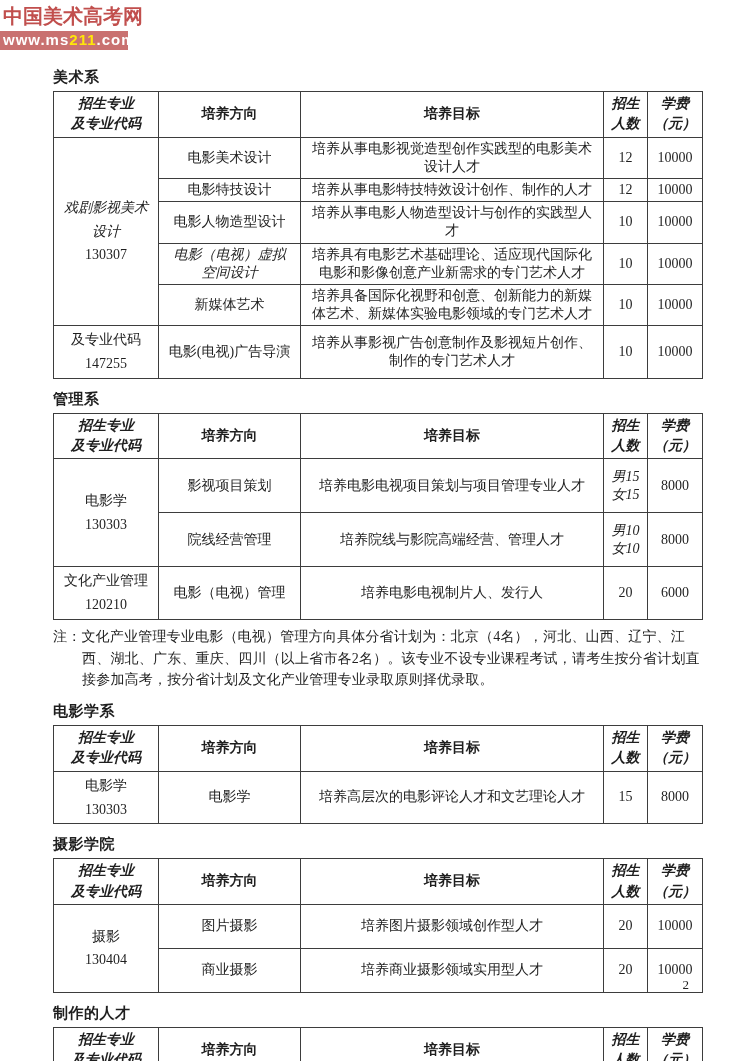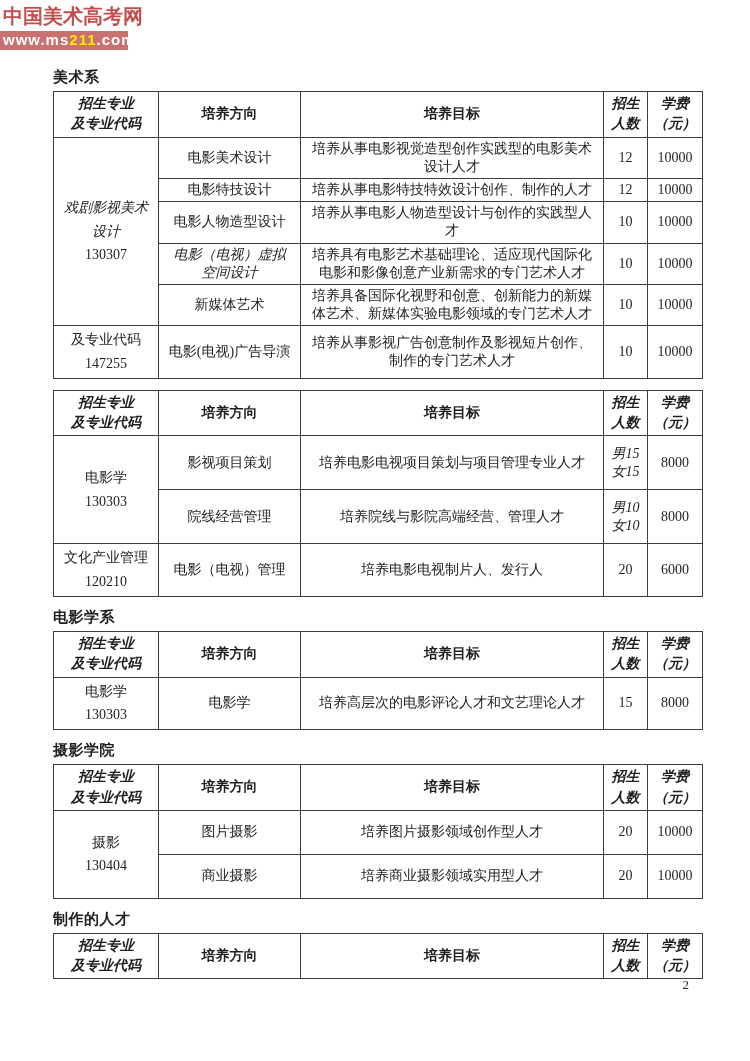--- a/index.html
+++ b/index.html
@@ -128,6 +128,7 @@
   </div>
 
   <div class="section">
+    <div class="sec-title">管理系</div>
     <table>
       <colgroup>
           <col class="c1">

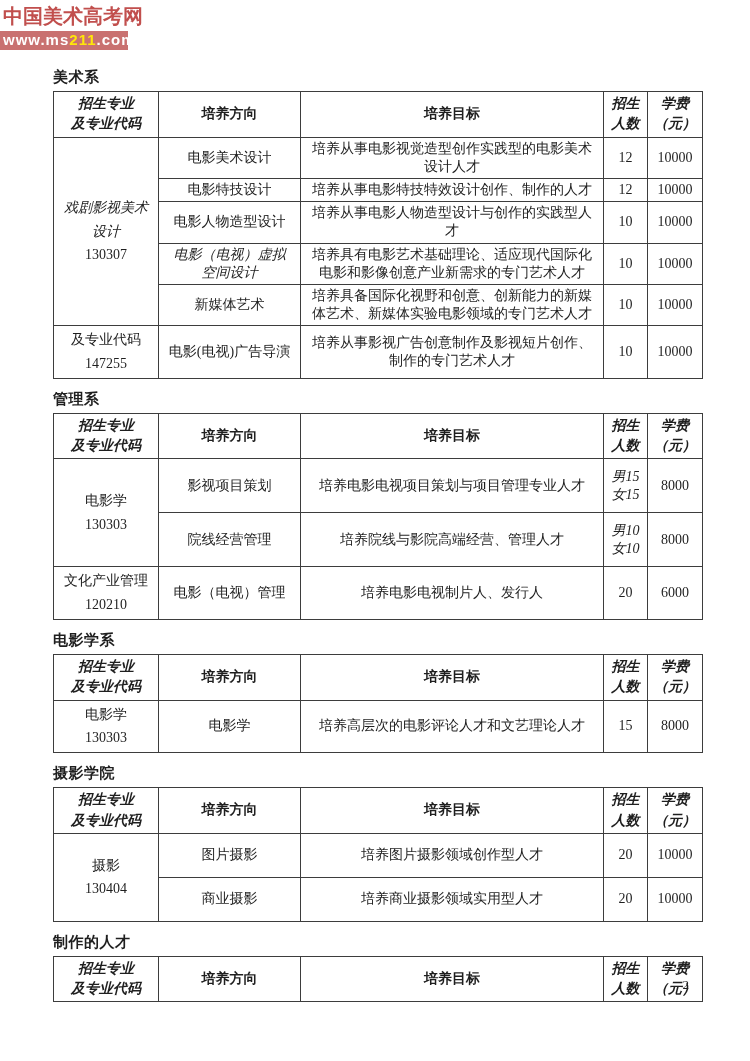--- a/index.html
+++ b/index.html
@@ -178,6 +178,7 @@
       </tr>
     </tbody>
       </table>
+    <div class="note">注：文化产业管理专业电影（电视）管理方向具体分省计划为：北京（4名），河北、山西、辽宁、江西、湖北、广东、重庆、四川（以上省市各2名）。该专业不设专业课程考试，请考生按分省计划直接参加高考，按分省计划及文化产业管理专业录取原则择优录取。</div>
   </div>
 
   <div class="section">

